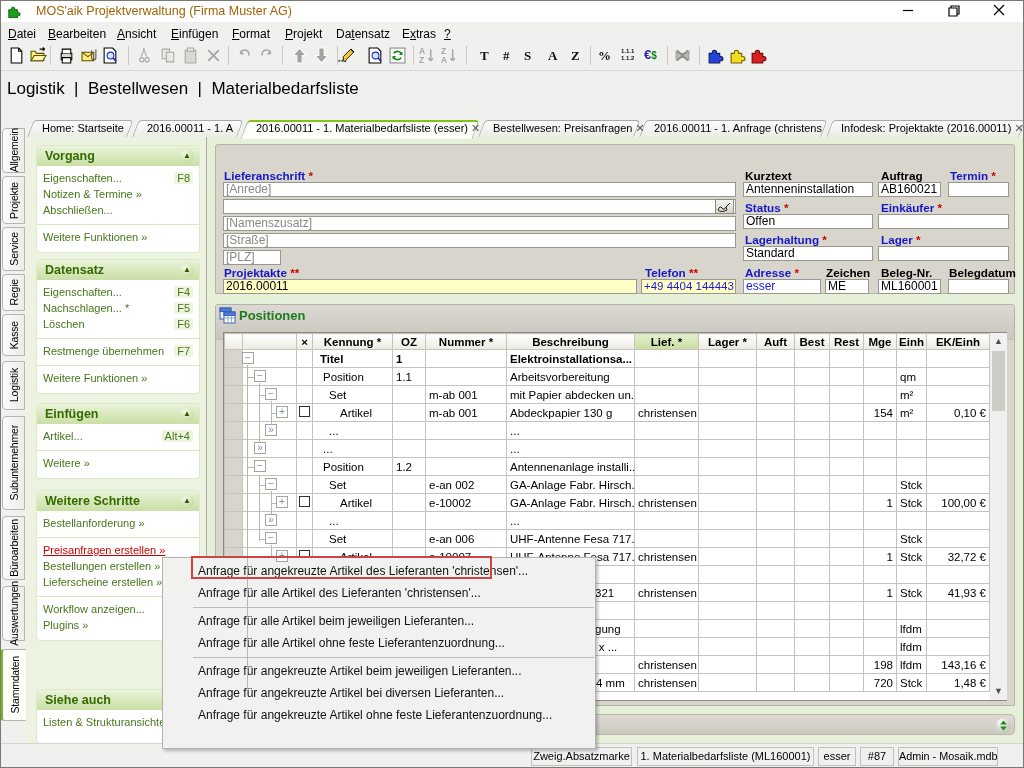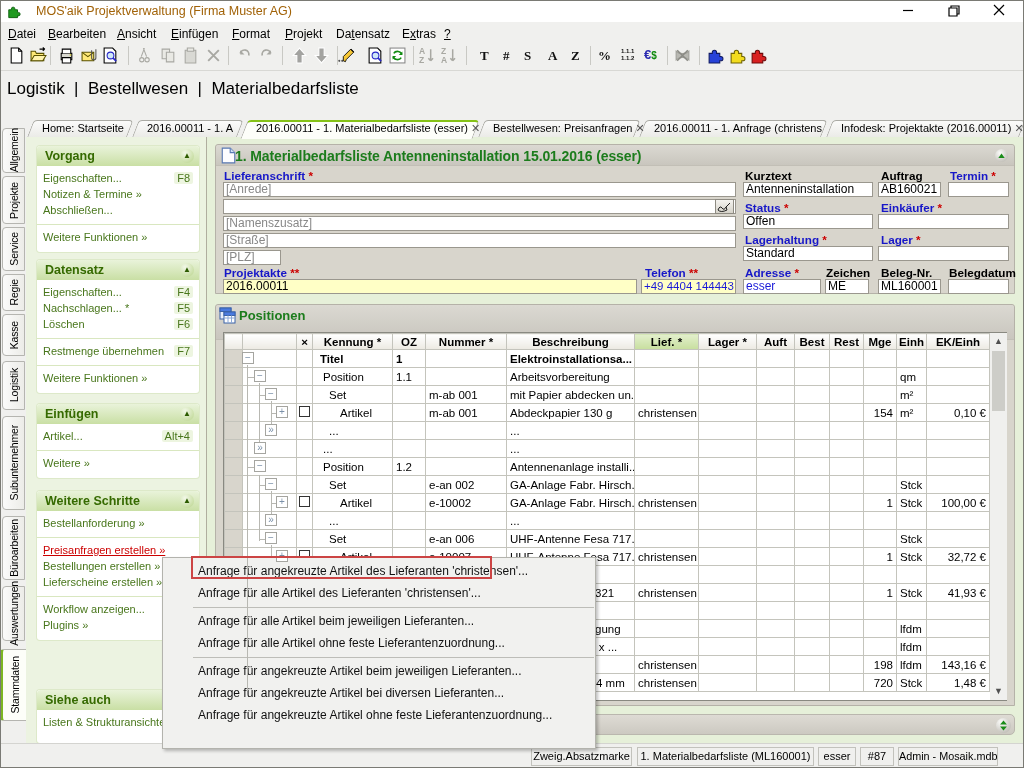--- a/index.html
+++ b/index.html
@@ -369,16 +369,6 @@
   </div>
 </div>
 <div id="formpanel">
-  <div id="formhead">
-    <svg class="abs" style="left:5px;top:2px" width="15" height="17" viewBox="0 0 13 15">
-        <path d="M1 1 h7 l4 4 v9 h-11 z" fill="#fdfdff" stroke="#5a7ab4"></path>
-        <path d="M8 1 v4 h4" fill="#cfe0f4" stroke="#5a7ab4"></path>
-      </svg>
-    <span class="t">1. Materialbedarfsliste Antenneninstallation 15.01.2016 (esser)</span>
-    <span style="position:absolute;right:6px;top:4px;width:13px;height:13px;border-radius:50%;background:radial-gradient(circle at 5px 4px,#fbfbf9,#b3b0a8)"><svg width="13" height="13" viewBox="0 0 13 13">
-          <path d="M6.5 3.5 l3.2 4.5 h-6.4 z" fill="#1a8c1a"></path>
-        </svg></span>
-  </div>
 
   <div class="flabel" style="left:8px;top:24px">Lieferanschrift <b class="st">*</b></div>
   <div class="ffield ph" style="left:7px;top:37px;width:513px;height:15px">[Anrede]</div>

